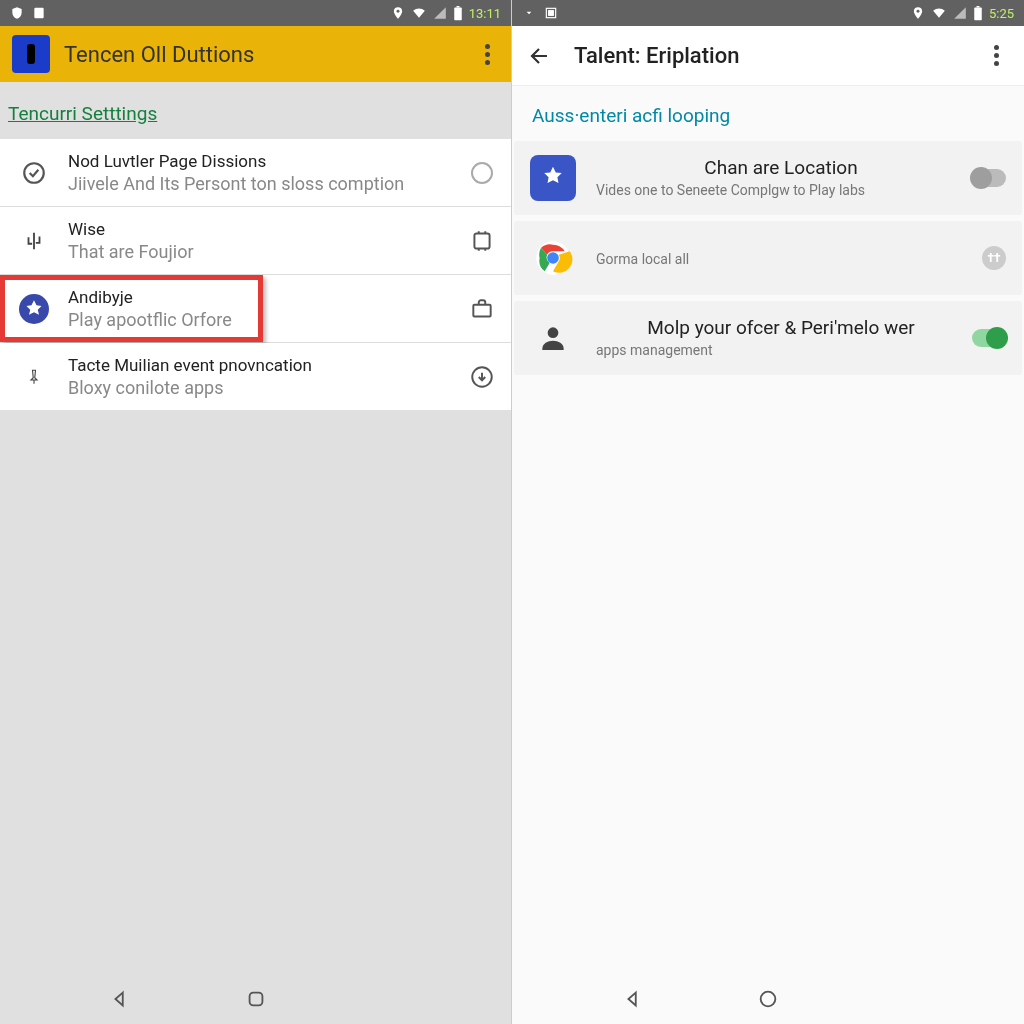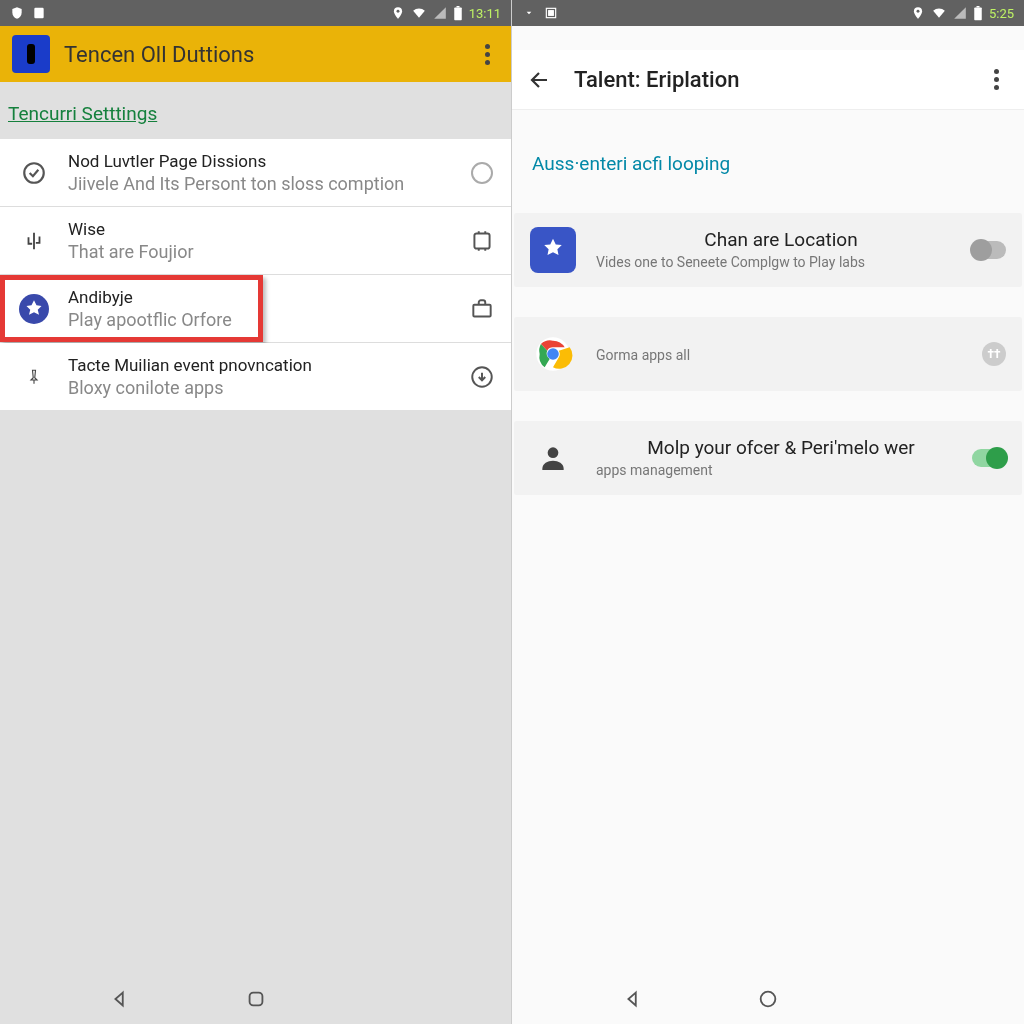--- a/index.html
+++ b/index.html
@@ -6,7 +6,7 @@
 body { width:1024px; height:1024px; background:#fff; display:flex; }
 .panel { width:512px; height:1024px; display:flex; flex-direction:column; position:relative; }
 .panel-left { background:#e0e0e0; border-right:1px solid #ccc; }
-.panel-right { background:#fafafa;gap:24px; }
+.panel-right { background:#fafafa; }
 
 
 .statusbar { height:26px; background:#616161; display:flex; align-items:center; padding:0 10px; color:#bef264; font-size:13px; }

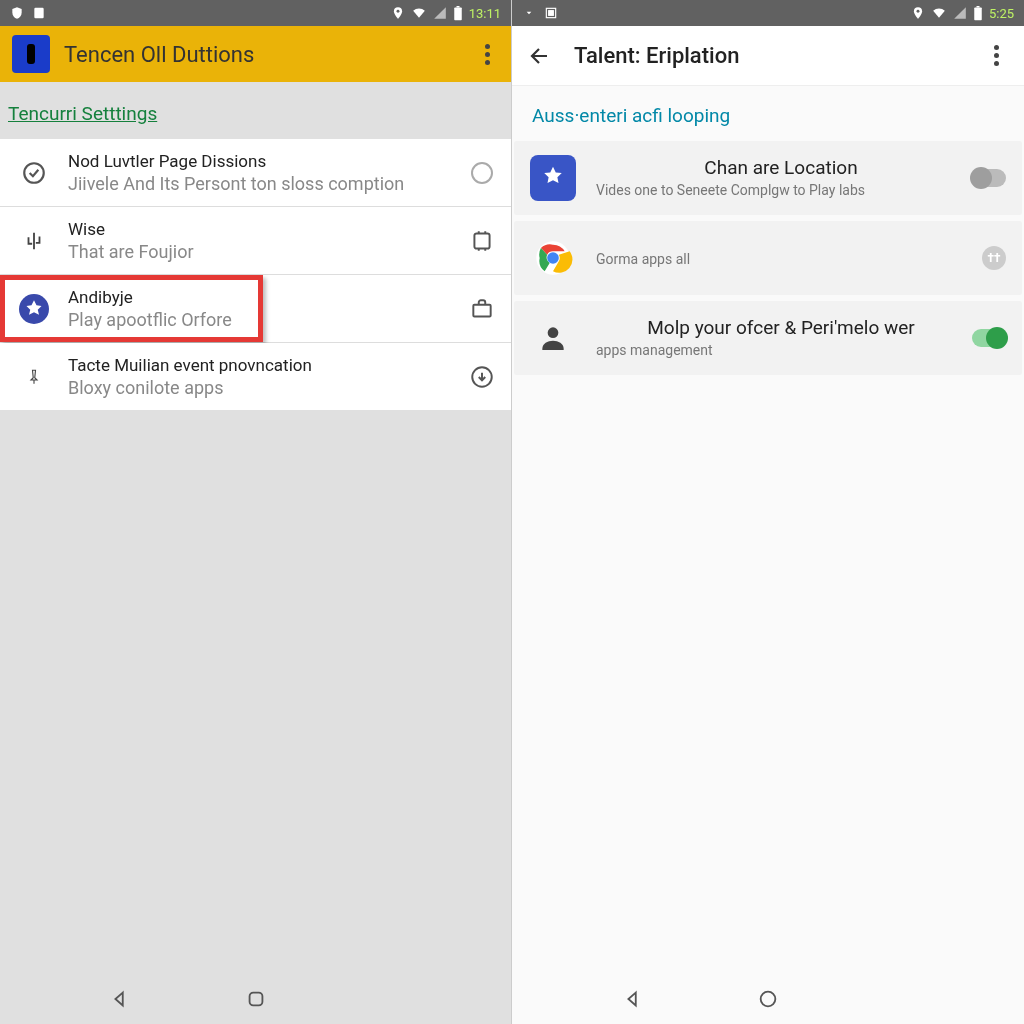--- a/index.html
+++ b/index.html
@@ -297,7 +297,7 @@
         </svg>
     </div>
     <div class="card-text">
-      <div class="card-sub">Gorma apps all</div>
+      <div class="card-sub">Gorma local all</div>
     </div>
     <div class="card-ctrl">
         <div class="info-circle">††</div>

